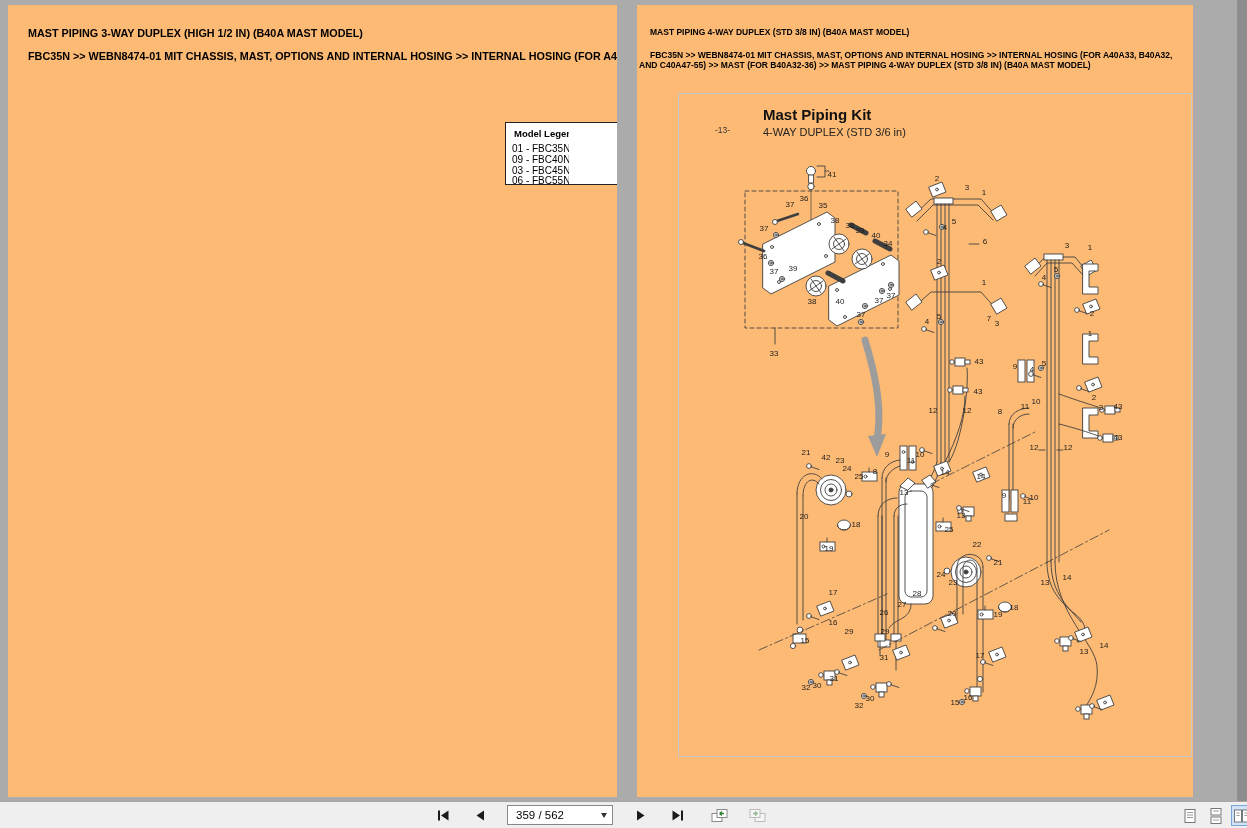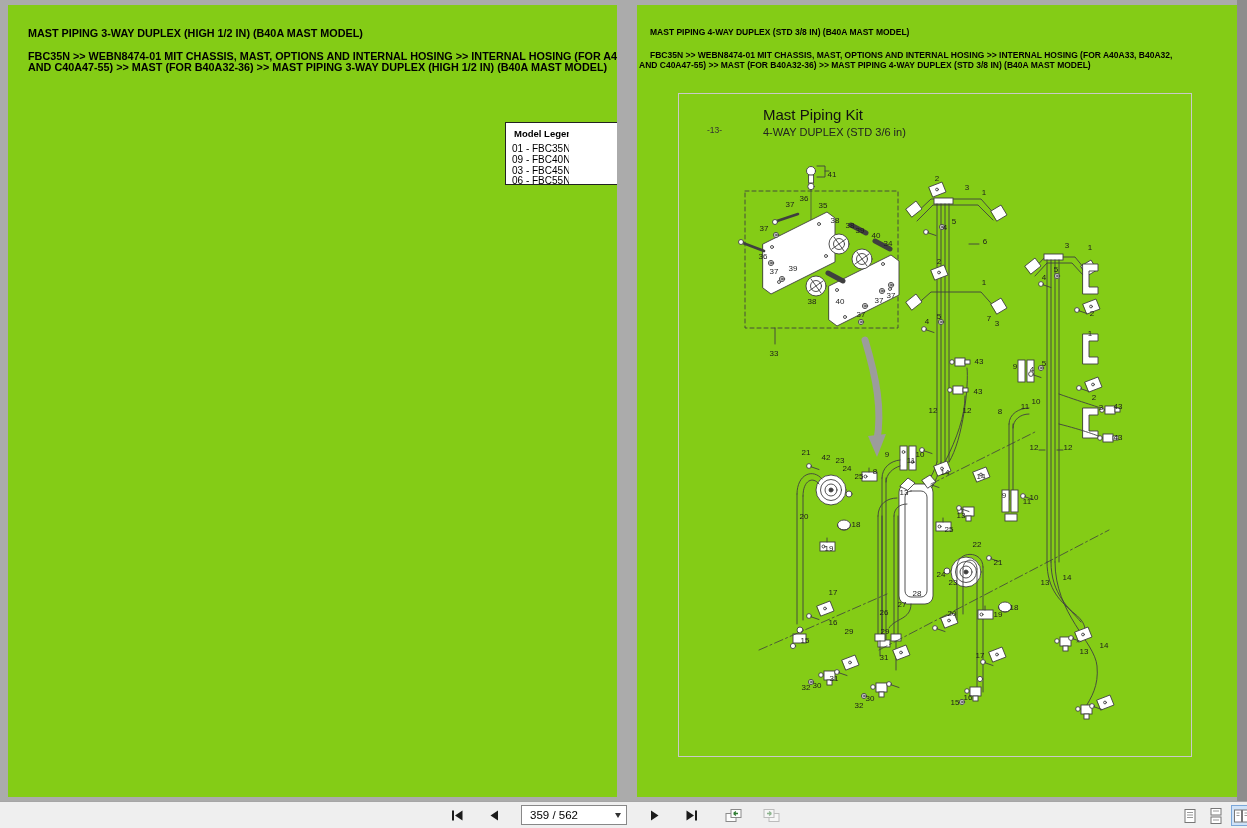--- a/index.html
+++ b/index.html
@@ -6,7 +6,7 @@
   body{width:1247px;height:828px;position:relative;background:#ababab;
        font-family:"Liberation Sans",sans-serif;overflow:hidden}
   .canvas{position:absolute;left:0;top:0;width:1247px;height:801px;background:#ababab}
-  .page{position:absolute;top:5px;height:792px;background:#84cc16;overflow:hidden}
+  .page{position:absolute;top:5px;height:792px;background:#fdba74;overflow:hidden}
   .page-left{left:8px;width:609px}
   .page-right{left:637px;width:600px}
   .scroll-strip{position:absolute;right:0;top:0;width:10px;height:801px;background:#8d8d8d}

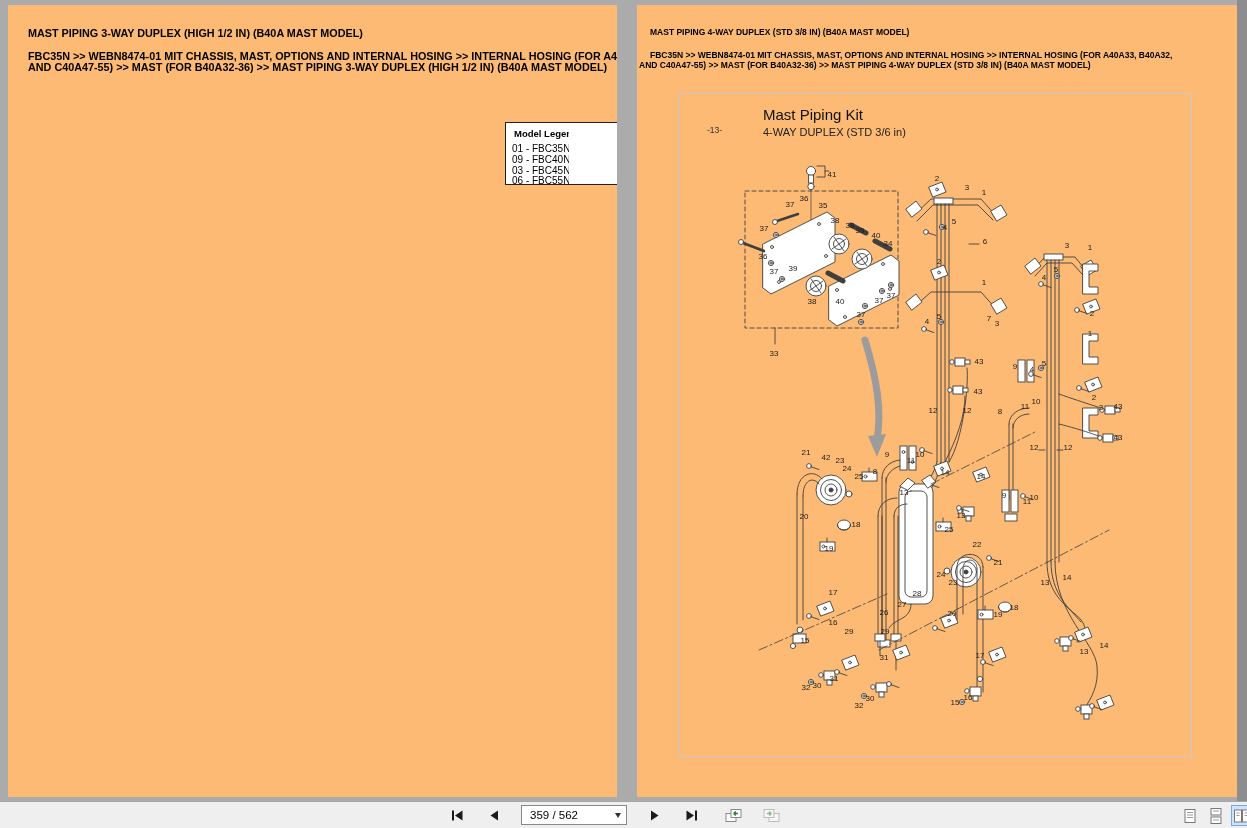--- a/index.html
+++ b/index.html
@@ -8,7 +8,7 @@
   .canvas{position:absolute;left:0;top:0;width:1247px;height:801px;background:#ababab}
   .page{position:absolute;top:5px;height:792px;background:#fdba74;overflow:hidden}
   .page-left{left:8px;width:609px}
-  .page-right{left:637px;width:600px}
+  .page-right{left:637px;width:556px}
   .scroll-strip{position:absolute;right:0;top:0;width:10px;height:801px;background:#8d8d8d}
 
   .doc-title{position:absolute;top:22px;font-weight:bold;color:#000;white-space:nowrap}

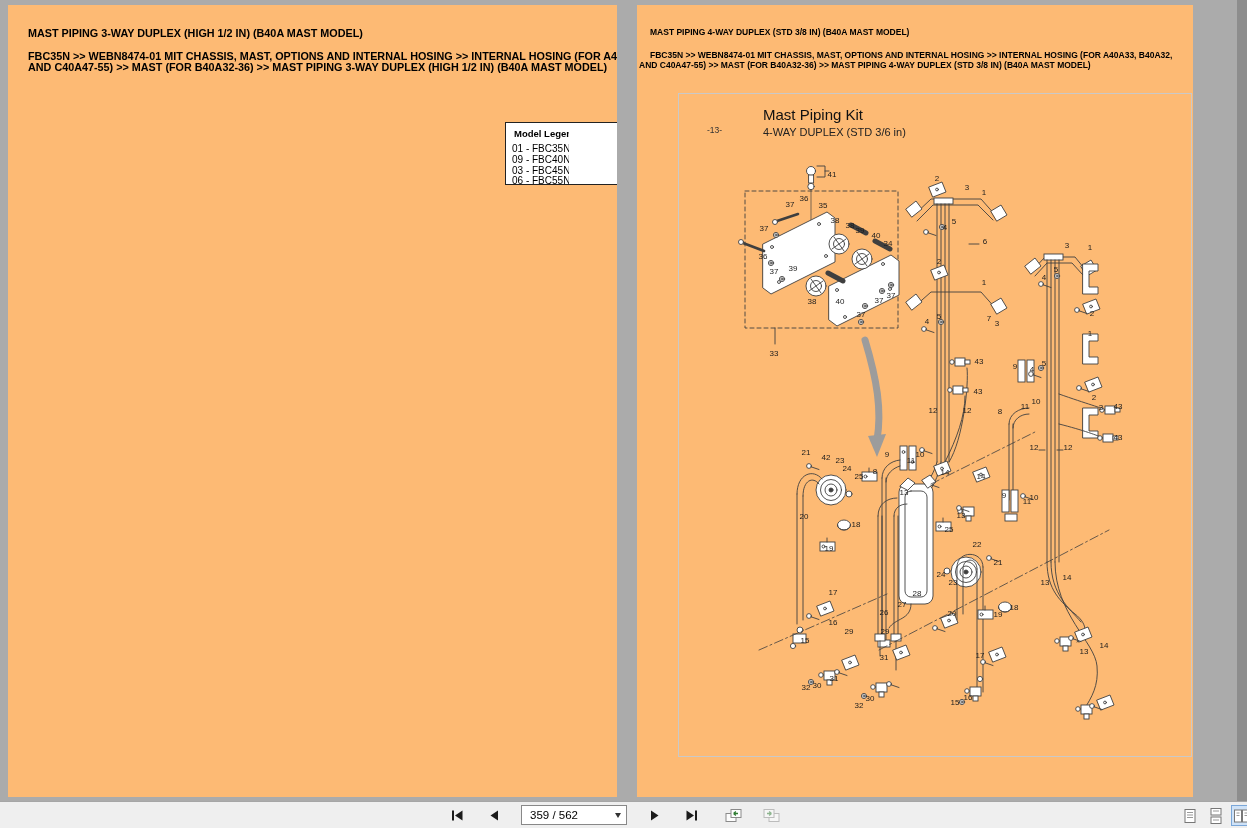--- a/index.html
+++ b/index.html
@@ -58,7 +58,6 @@
   <div class="page page-left">
     <div class="doc-title">MAST PIPING 3-WAY DUPLEX (HIGH 1/2 IN) (B40A MAST MODEL)</div>
     <div class="crumb crumb1">FBC35N &gt;&gt; WEBN8474-01 MIT CHASSIS, MAST, OPTIONS AND INTERNAL HOSING &gt;&gt; INTERNAL HOSING (FOR A40A33, B40A32,</div>
-    <div class="crumb crumb2">AND C40A47-55) &gt;&gt; MAST (FOR B40A32-36) &gt;&gt; MAST PIPING 3-WAY DUPLEX (HIGH 1/2 IN) (B40A MAST MODEL)</div>
     <div class="legend-box">
       <div class="legend-clip">
         <div class="legend-title">Model Legend</div>

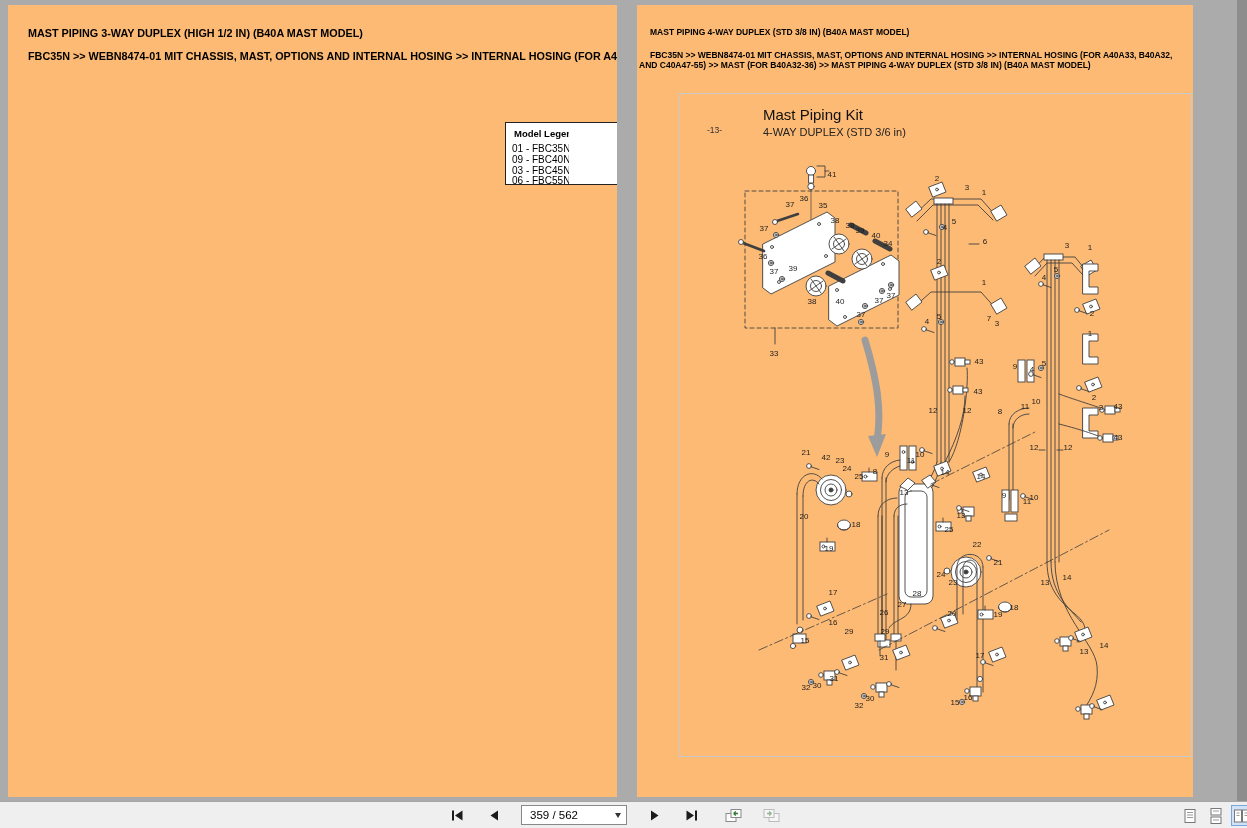--- a/index.html
+++ b/index.html
@@ -30,7 +30,7 @@
   .diagram{position:absolute;left:41px;top:88px;width:512px;height:662px;
            border:1px solid #c9c9c9;box-sizing:content-box}
   .dg-ref{position:absolute;left:28px;top:31px;font-size:8.5px;color:#333}
-  .dg-title{position:absolute;left:84px;top:12px;font-size:15px;font-weight:normal;color:#111;white-space:nowrap}
+  .dg-title{position:absolute;left:84px;top:12px;font-size:15px;font-weight:bold;color:#111;white-space:nowrap}
   .dg-sub{position:absolute;left:84px;top:32px;font-size:11px;color:#222;white-space:nowrap}
   .diagram svg{position:absolute;left:0;top:0}
 

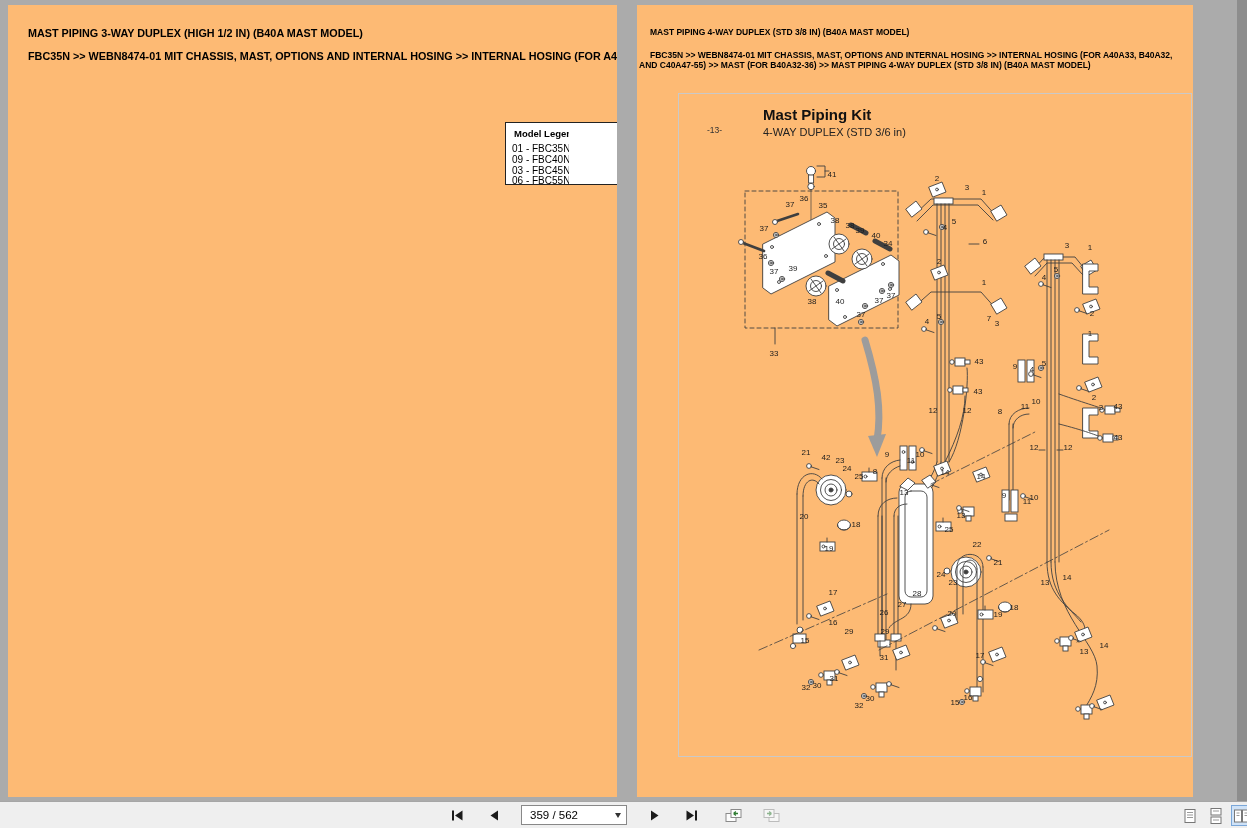--- a/index.html
+++ b/index.html
@@ -29,7 +29,7 @@
 
   .diagram{position:absolute;left:41px;top:88px;width:512px;height:662px;
            border:1px solid #c9c9c9;box-sizing:content-box}
-  .dg-ref{position:absolute;left:28px;top:31px;font-size:8.5px;color:#333}
+  .dg-ref{position:absolute;left:36px;top:31px;font-size:8.5px;color:#333}
   .dg-title{position:absolute;left:84px;top:12px;font-size:15px;font-weight:bold;color:#111;white-space:nowrap}
   .dg-sub{position:absolute;left:84px;top:32px;font-size:11px;color:#222;white-space:nowrap}
   .diagram svg{position:absolute;left:0;top:0}

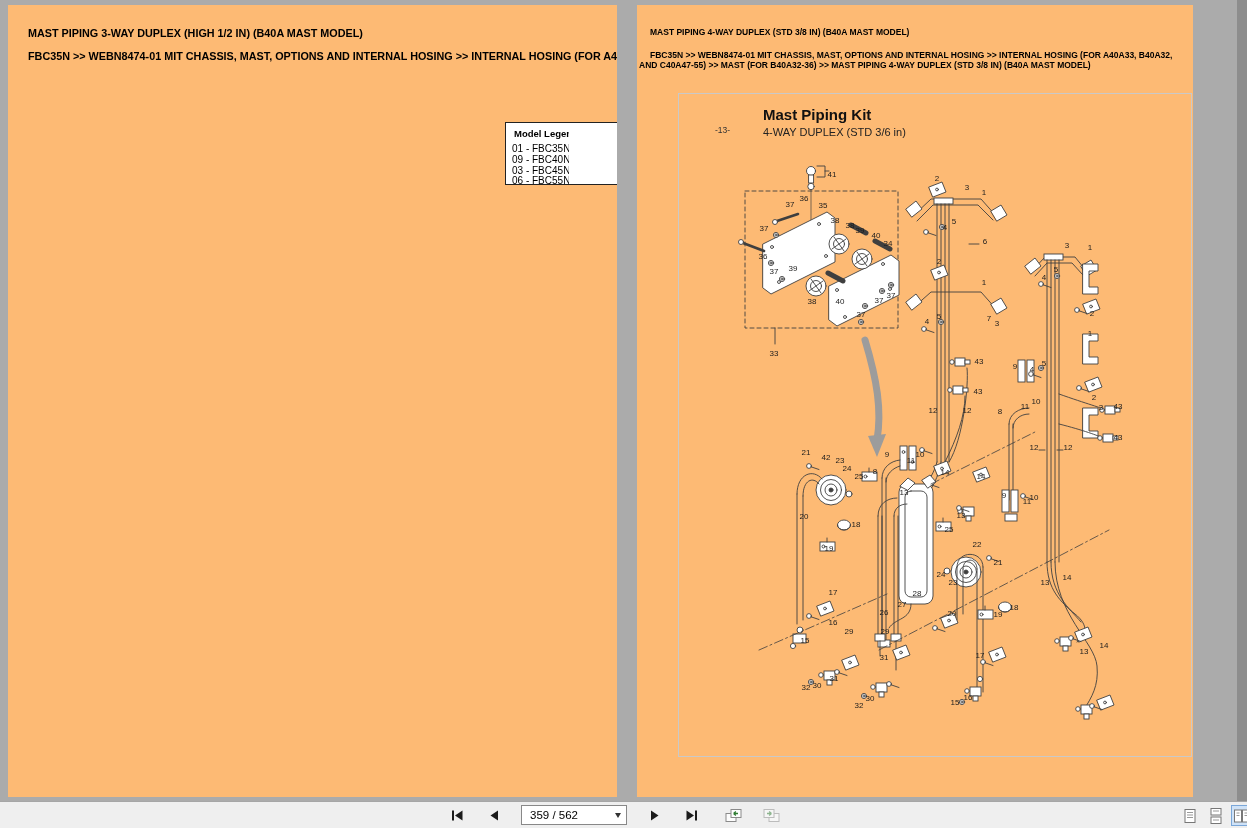--- a/index.html
+++ b/index.html
@@ -36,7 +36,7 @@
 
   .toolbar{position:absolute;left:0;top:801px;width:1247px;height:27px;
            background:#efefef;border-top:1px solid #a6a6a6;box-sizing:border-box}
-  .nav-group{position:absolute;left:447px;top:3px;display:flex;align-items:flex-start;gap:17px}
+  .nav-group{position:absolute;left:433px;top:3px;display:flex;align-items:flex-start;gap:17px}
   .tb-btn{width:20px;height:20px;display:grid;place-items:center;background:none;
           border:0;padding:0;cursor:pointer}
   .page-combo{width:104px;height:18px;background:#fff;border:1px solid #888;

